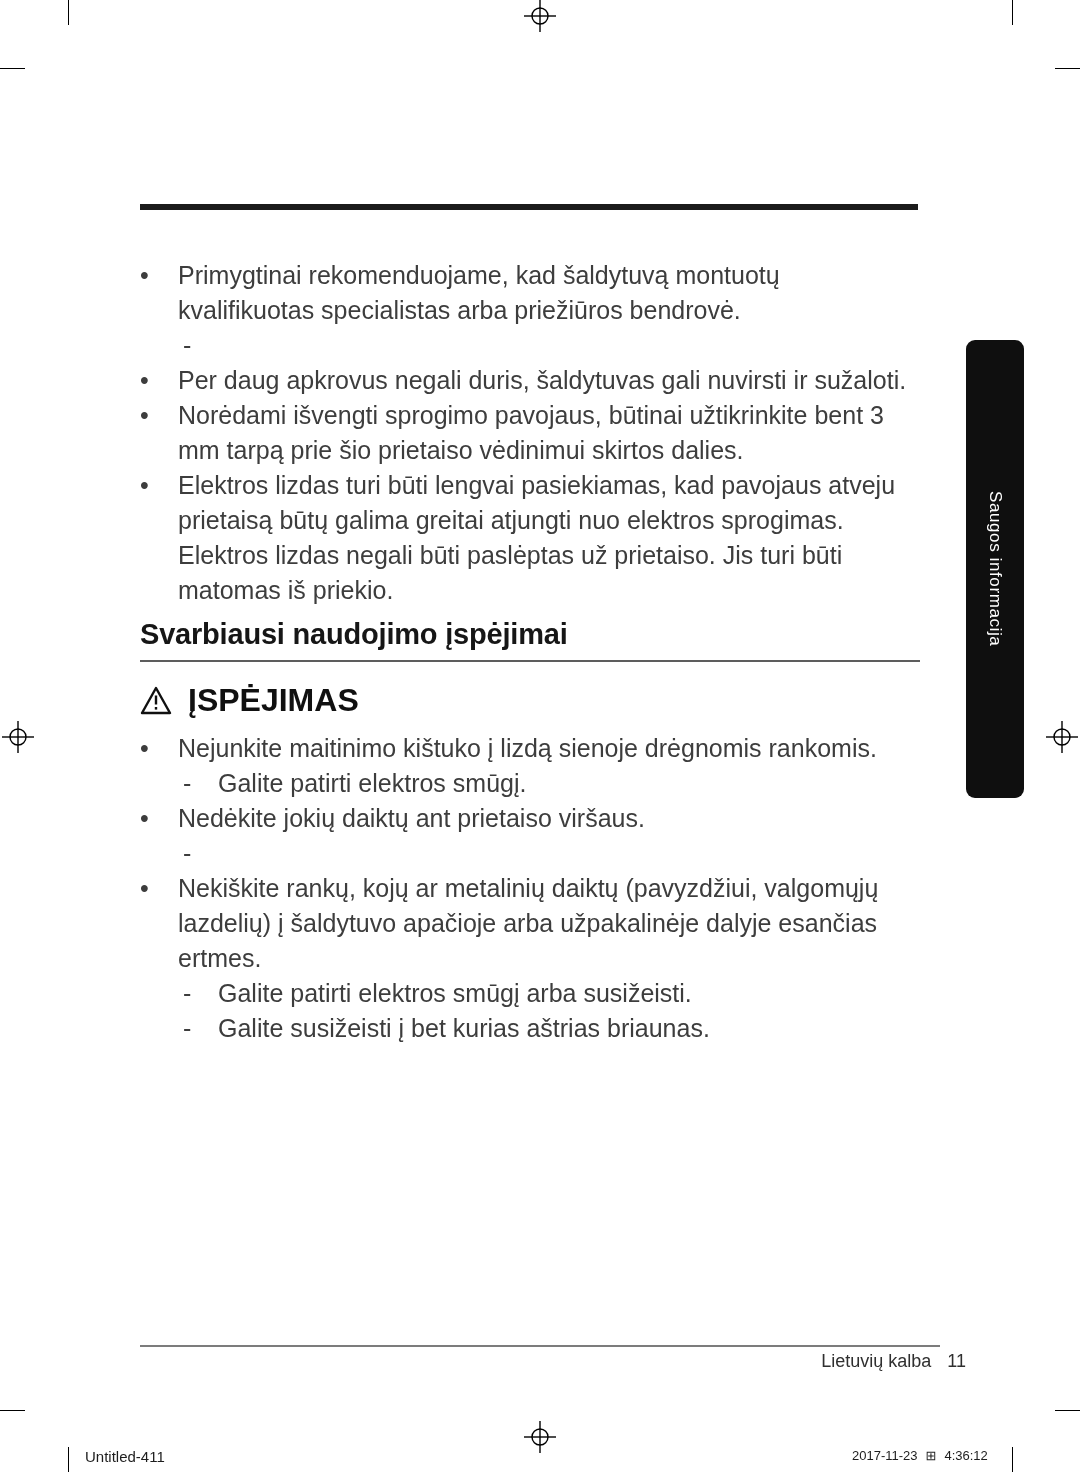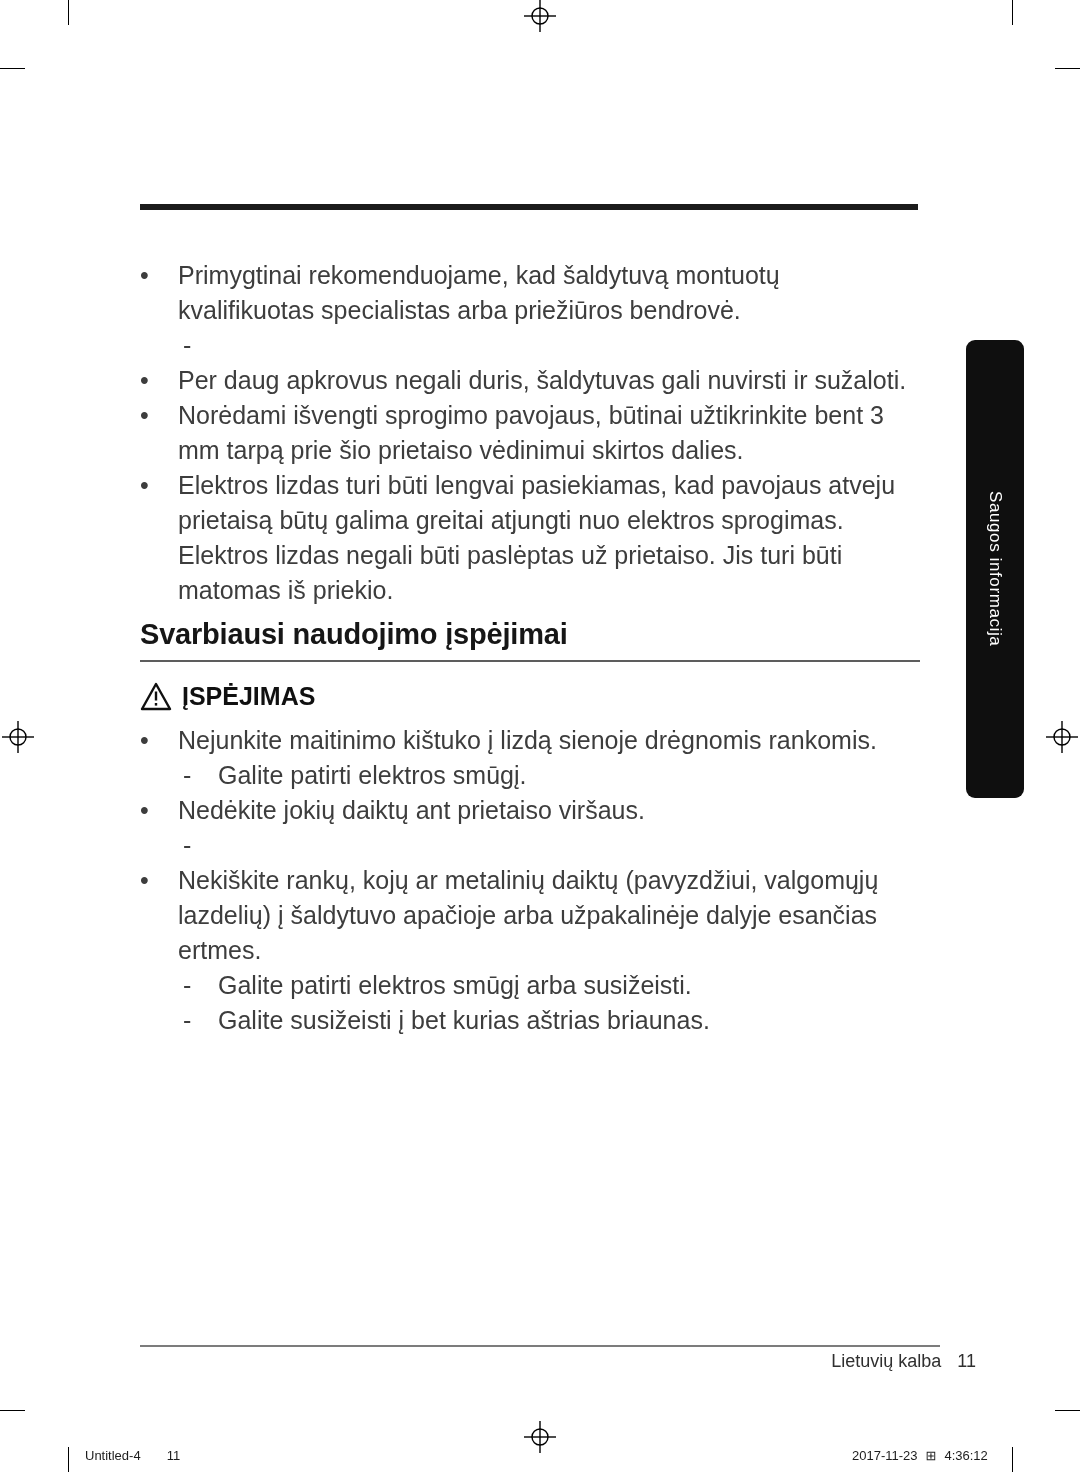--- a/index.html
+++ b/index.html
@@ -39,9 +39,9 @@
   .rule-thin { margin-top:9px; height:2px; background:#5d5d5d; }
 
   .warning-head {
-    display:flex; align-items:center; gap:10px;
+    display:flex; align-items:center; gap:16px;
     margin-top:20px;
-    font-size:25px; font-weight:700; color:#101010;
+    font-size:32px; font-weight:700; color:#101010;
   }
   .warning-head .warn-icon { display:inline-flex; }
   .list.warning { margin-top:12px; }

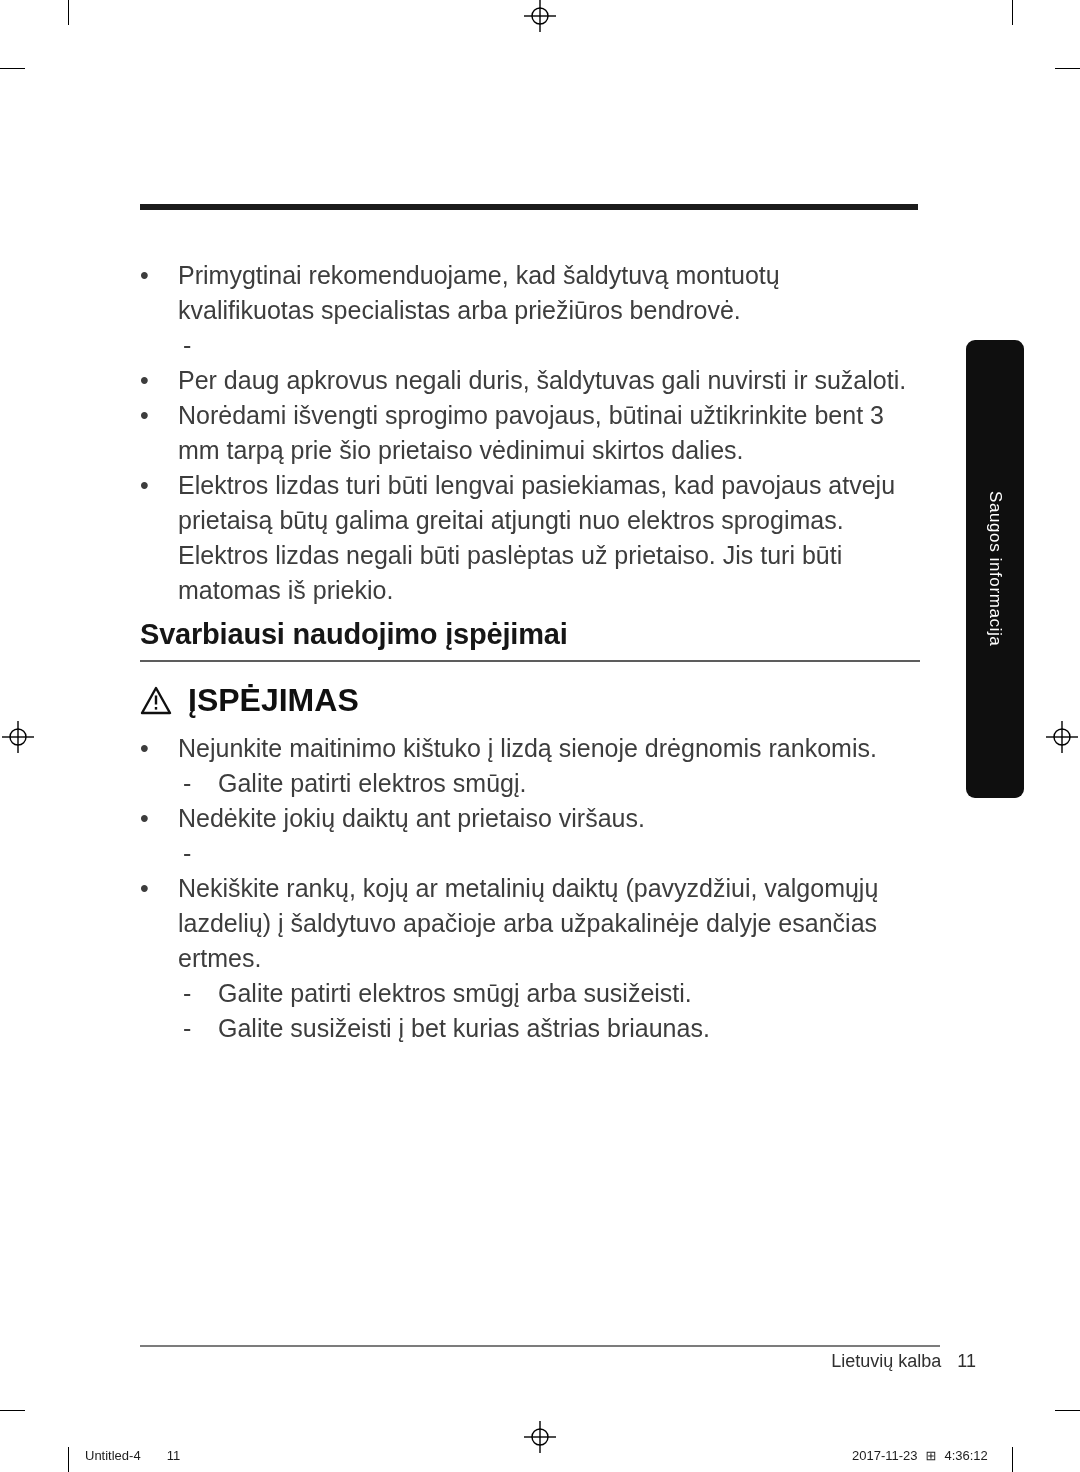--- a/index.html
+++ b/index.html
@@ -61,7 +61,7 @@
   
   .footer-rule { position:absolute; left:140px; top:1345px; width:800px; height:2px; background:#7c7c7c; }
   .footer-text {
-    position:absolute; top:1351px; right:104px;
+    position:absolute; top:1351px; right:114px;
     display:flex; gap:16px; align-items:baseline;
     font-size:18px; color:#2f2f2f;
   }

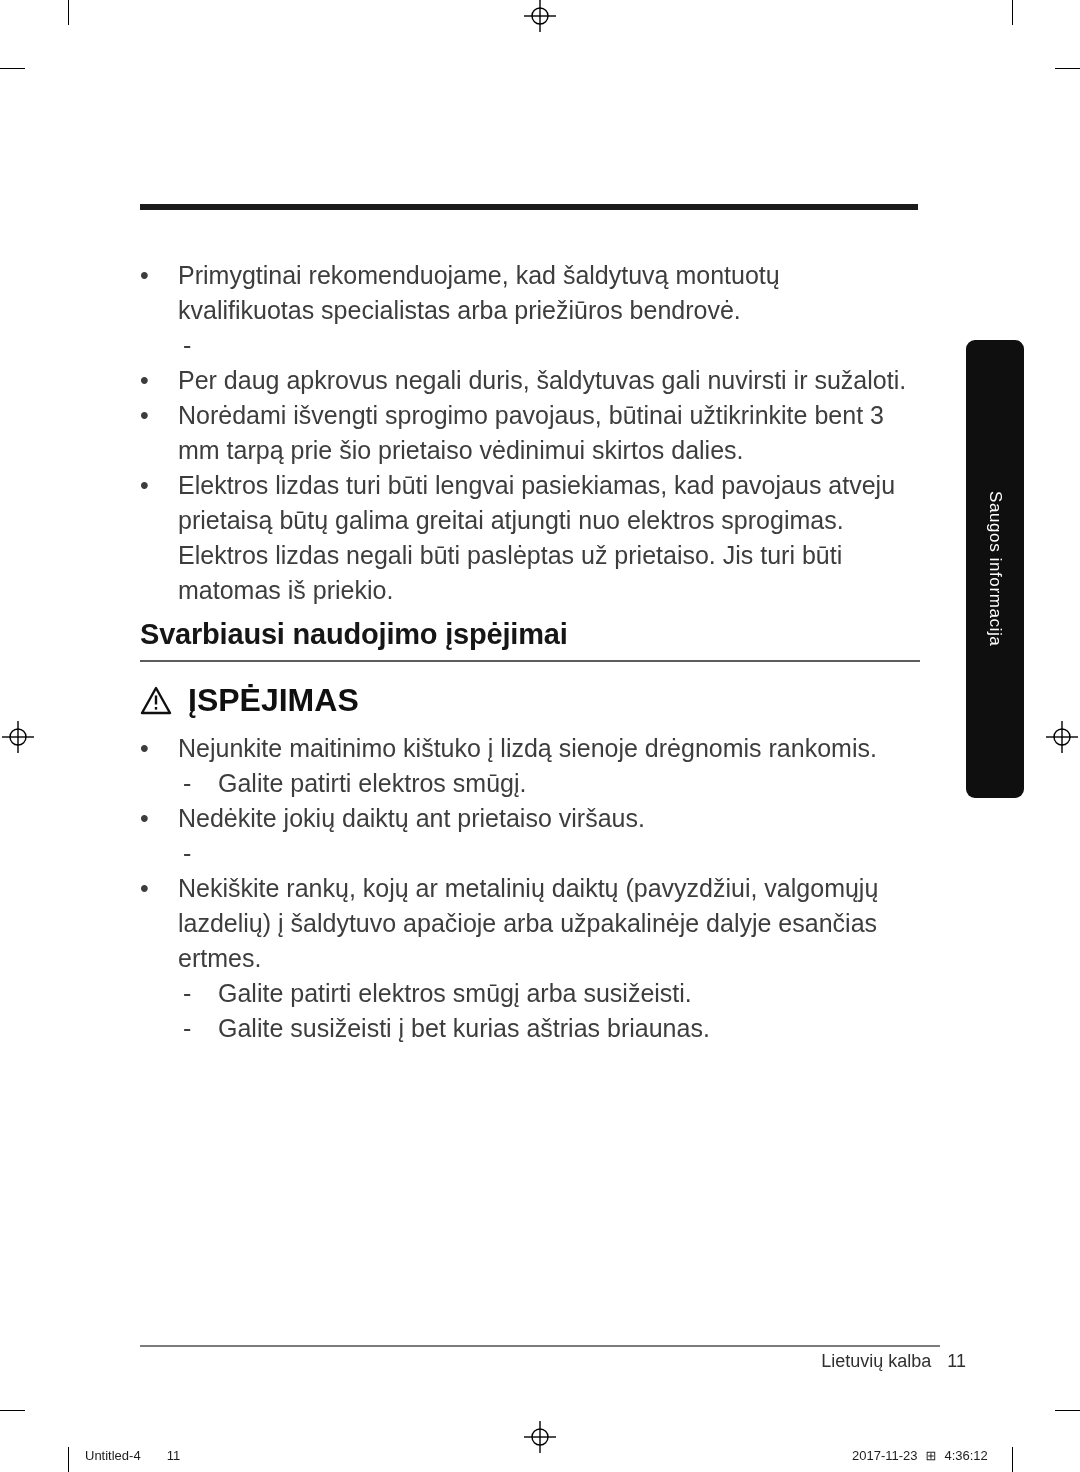--- a/index.html
+++ b/index.html
@@ -69,8 +69,8 @@
   
   .pf-left {
     position:absolute; left:85px; top:1448px;
-    display:flex; gap:26px;
-    font-size:13px; color:#1d1d1d;
+    display:flex; 
+    font-size:15px; color:#1d1d1d;
   }
   .pf-right {
     position:absolute; left:852px; top:1448px;

